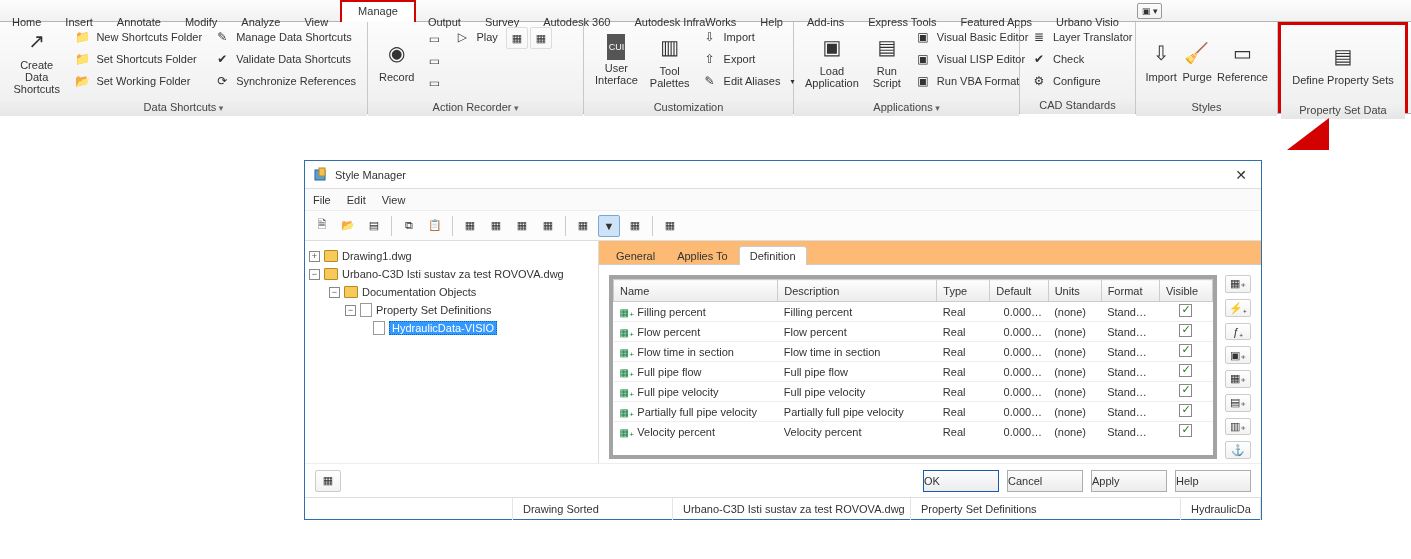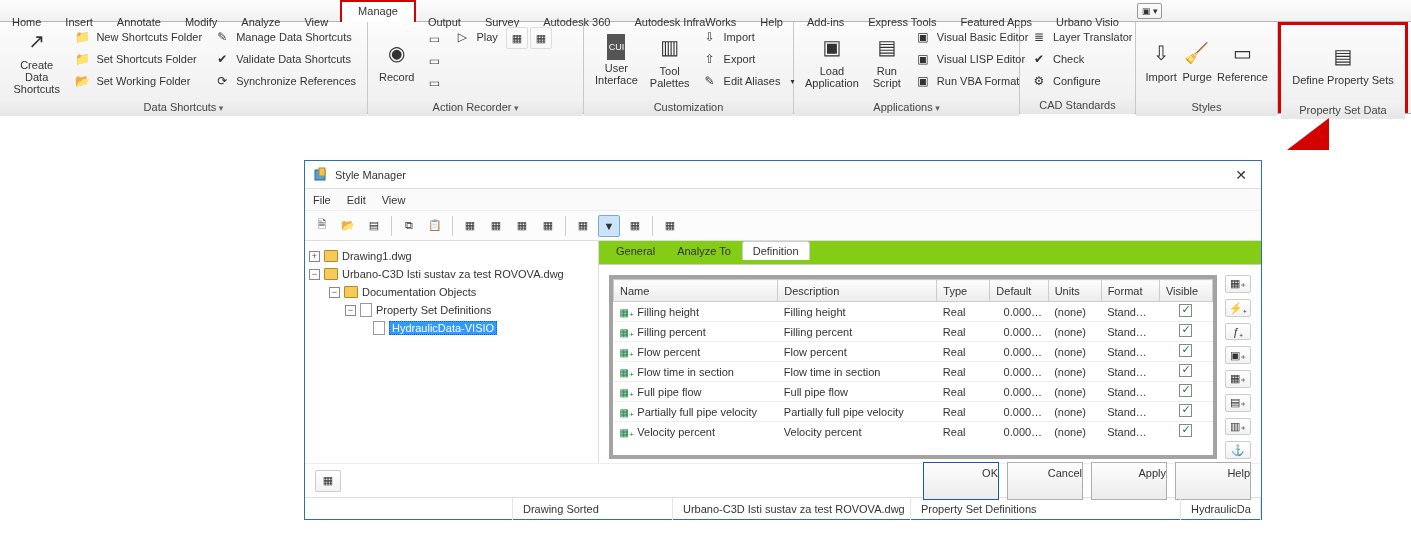--- a/index.html
+++ b/index.html
@@ -50,7 +50,7 @@
 .tree .sel{background:#3399ff;color:#fff;padding:0 2px;border:1px dotted #0066cc}
 
 .right{flex:1;display:flex;flex-direction:column}
-.tabs2{height:24px;display:flex;align-items:flex-start;padding:0 6px;border-bottom:1px solid #ccc;background:#84cc16}
+.tabs2{height:24px;display:flex;align-items:flex-end;padding:0 6px;border-bottom:1px solid #ccc;background:#fdba74}
 .tabs2 .t{padding:3px 10px;border:1px solid transparent;border-bottom:none;margin-bottom:-1px}
 .tabs2 .t.active{background:#fff;border-color:#ccc;border-radius:3px 3px 0 0}
 

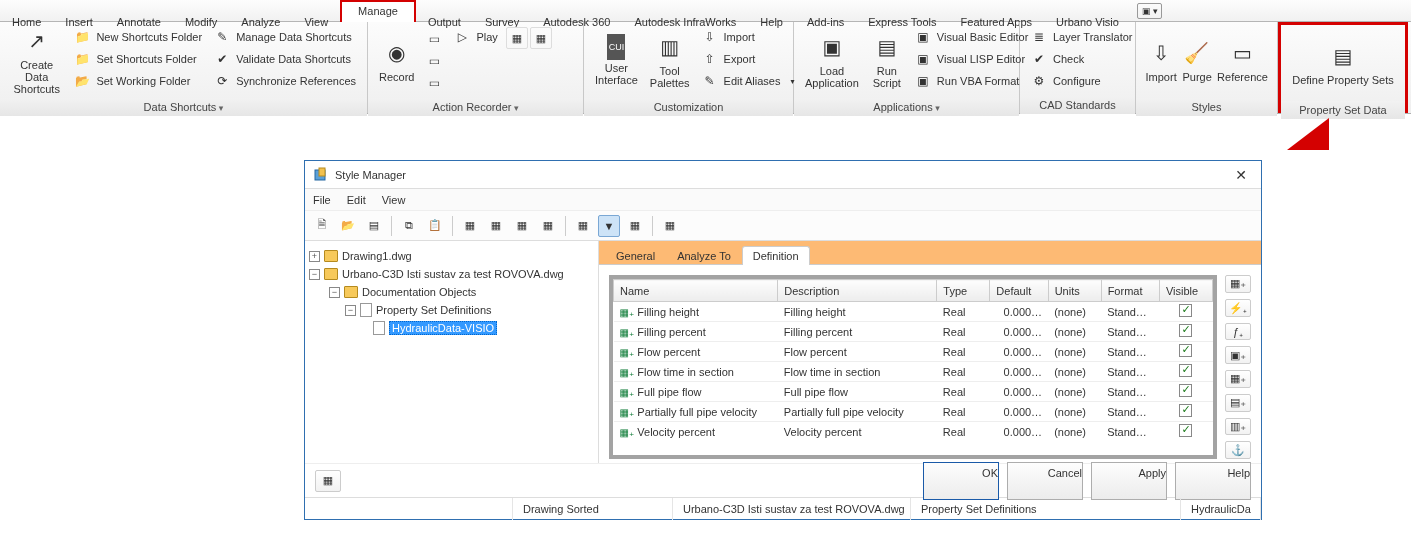--- a/index.html
+++ b/index.html
@@ -351,7 +351,7 @@
     <div class="right">
       <div class="tabs2">
         <div class="t">General</div>
-        <div class="t">Analyze To</div>
+        <div class="t">Applies To</div>
         <div class="t active">Definition</div>
       </div>
       <div class="gridwrap">

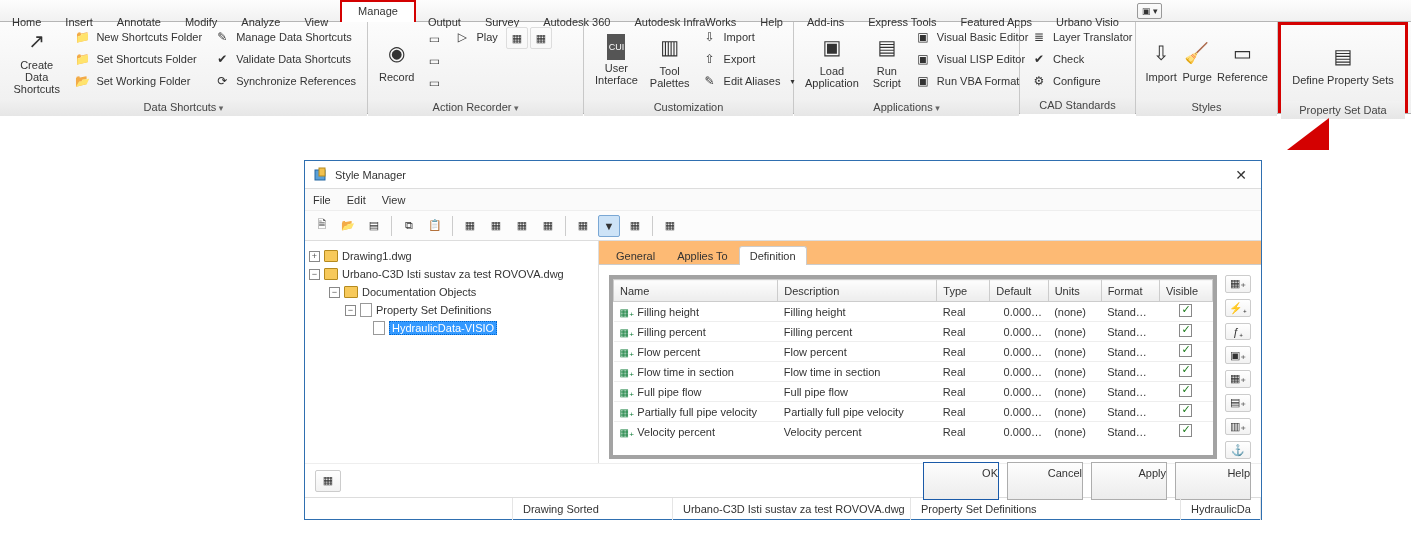--- a/index.html
+++ b/index.html
@@ -379,15 +379,6 @@
               </thead>
             <tbody id="gridbody">
                 <tr>
-                  <td><span class="rowic">▦₊</span> Filling height</td>
-                  <td>Filling height</td>
-                  <td>Real</td>
-                  <td style="text-align:right">0.000…</td>
-                  <td>(none)</td>
-                  <td>Stand…</td>
-                  <td style="text-align:center"><span class="cbv"></span></td>
-                </tr>
-                <tr>
                   <td><span class="rowic">▦₊</span> Filling percent</td>
                   <td>Filling percent</td>
                   <td>Real</td>

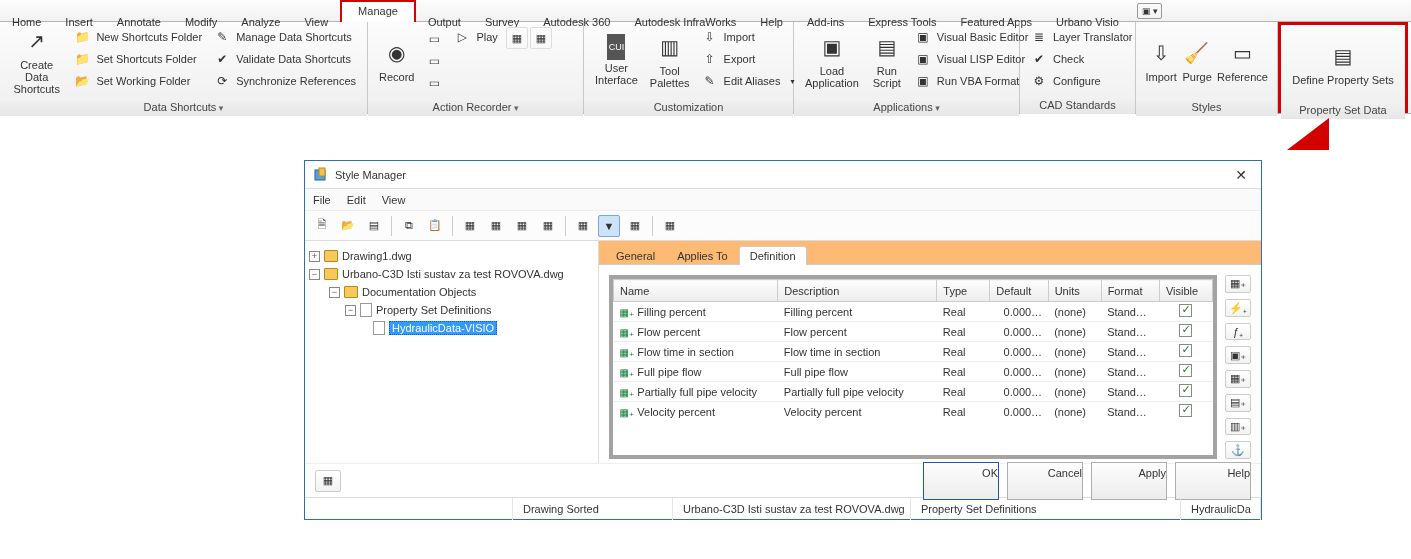--- a/index.html
+++ b/index.html
@@ -415,6 +415,15 @@
                   <td style="text-align:center"><span class="cbv"></span></td>
                 </tr>
                 <tr>
+                  <td><span class="rowic">▦₊</span> Full pipe velocity</td>
+                  <td>Full pipe velocity</td>
+                  <td>Real</td>
+                  <td style="text-align:right">0.000…</td>
+                  <td>(none)</td>
+                  <td>Stand…</td>
+                  <td style="text-align:center"><span class="cbv"></span></td>
+                </tr>
+                <tr>
                   <td><span class="rowic">▦₊</span> Partially full pipe velocity</td>
                   <td>Partially full pipe velocity</td>
                   <td>Real</td>

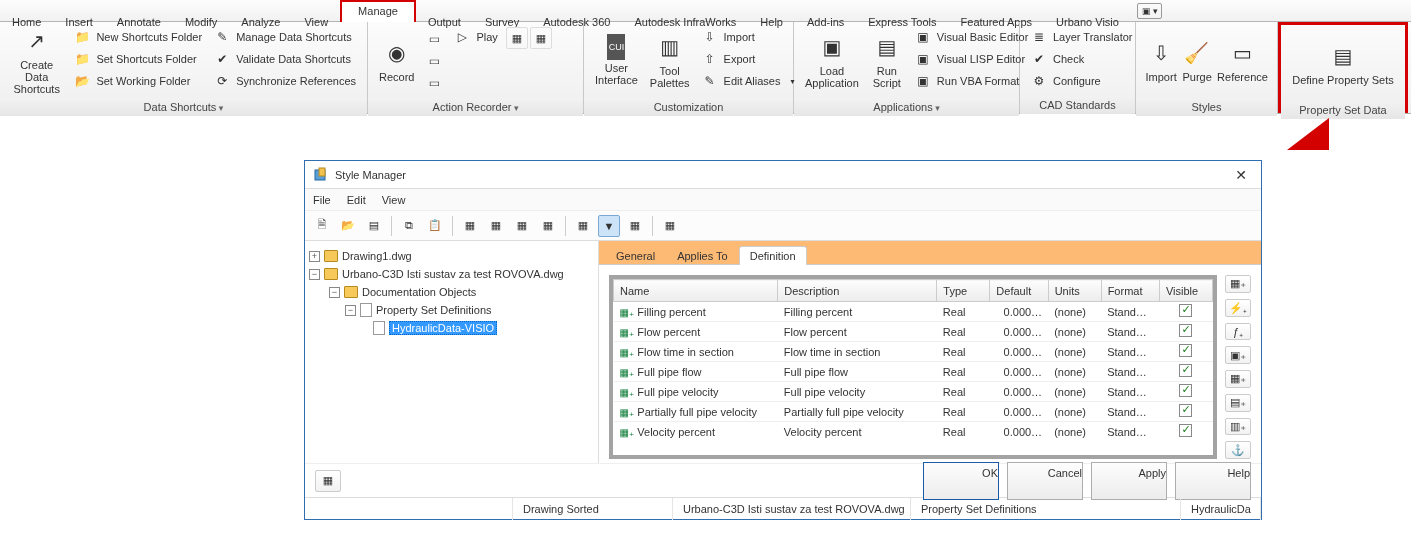--- a/index.html
+++ b/index.html
@@ -67,7 +67,7 @@
 .sidebtns .sb{width:26px;height:22px;border:1px solid #ccc;border-radius:2px;background:linear-gradient(#fff,#f2f2f2);display:flex;align-items:center;justify-content:center;font-size:11px}
 
 .dlg-btns{height:34px;display:flex;align-items:center;justify-content:flex-end;gap:8px;padding:0 10px;border-top:1px solid #eee}
-.dlg-btns .btn{width:76px;height:38px;border:1px solid #adadad;background:linear-gradient(#fdfdfd,#ececec);text-align:right;line-height:20px}
+.dlg-btns .btn{width:76px;height:22px;border:1px solid #adadad;background:linear-gradient(#fdfdfd,#ececec);text-align:left;line-height:20px}
 .dlg-btns .btn.primary{border:1px solid #1a5aa8}
 .dlg-btns .spacer-flex{flex:1}
 .dlg-btns .sb{width:26px;height:22px;border:1px solid #ccc;border-radius:2px;background:linear-gradient(#fff,#f2f2f2);display:flex;align-items:center;justify-content:center}

